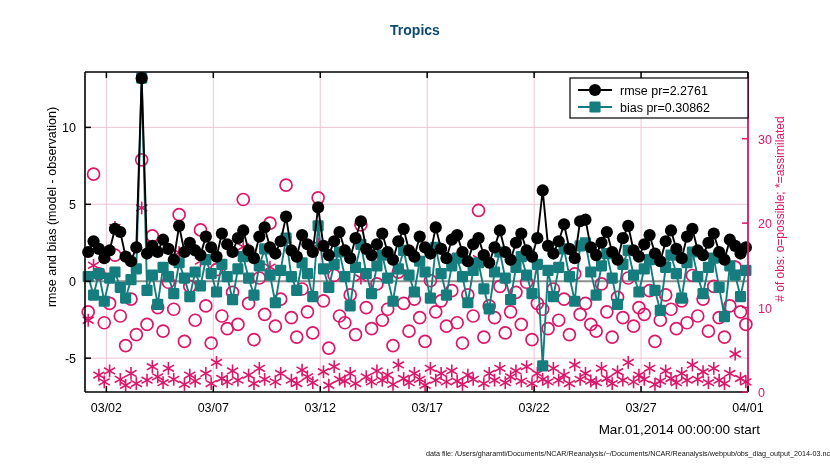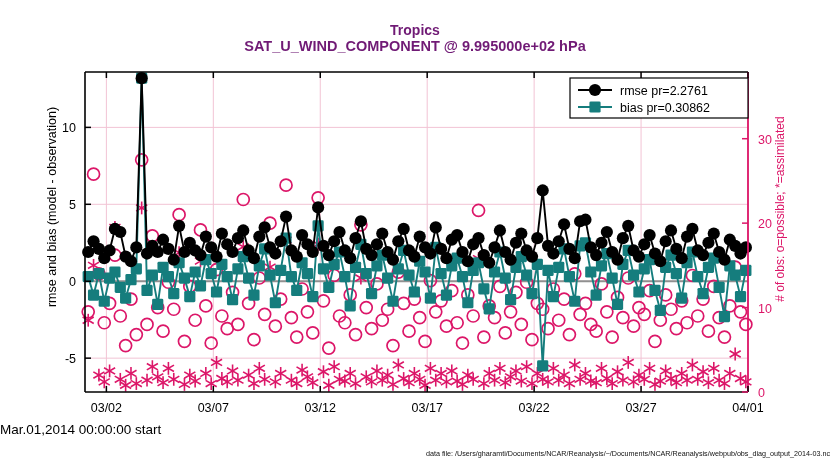--- a/index.html
+++ b/index.html
@@ -12,7 +12,7 @@
 
   .ttl{
     position:absolute;left:0;width:830px;text-align:center;
-    font-weight:bold;color:#701a75;letter-spacing:0px;
+    font-weight:bold;color:#0c4a6e;letter-spacing:0px;
   }
   #title-main{top:22px;font-size:14px;}
   #title-sub{top:38px;font-size:14.5px;}

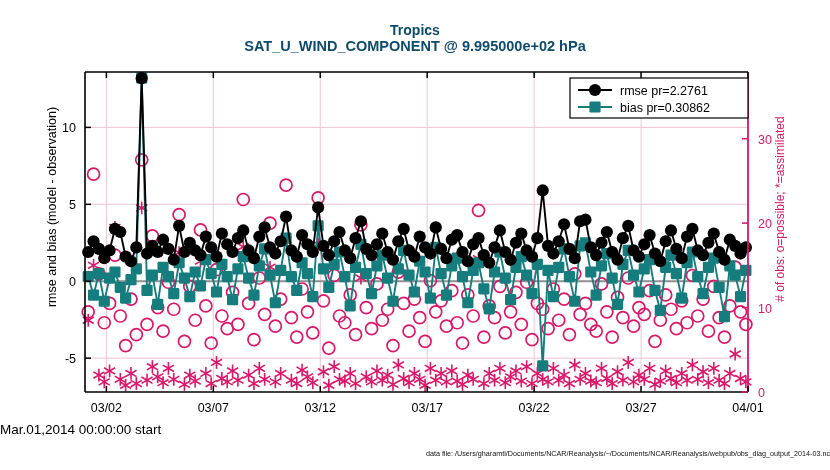--- a/index.html
+++ b/index.html
@@ -46,7 +46,6 @@
 <div id="root">
 
   <div class="ttl" id="title-main">Tropics</div>
-  <div class="ttl" id="title-sub">SAT_U_WIND_COMPONENT @ 9.995000e+02 hPa</div>
 
   <svg id="chart-svg" width="830" height="470">
     <g id="grid-layer">

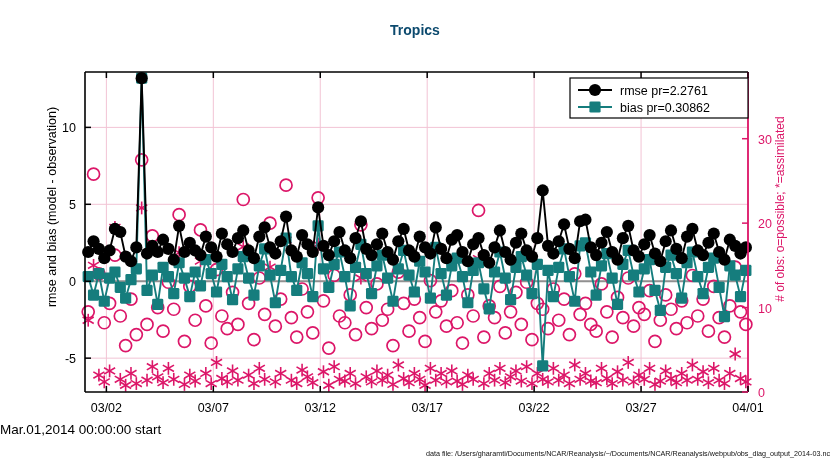--- a/index.html
+++ b/index.html
@@ -30,7 +30,7 @@
     color:#DC1668;font-size:12px;
   }
   #xlabel{
-    left:0;top:422px;width:760px;text-align:left;font-size:13.5px;
+    left:0;top:422px;width:760px;text-align:right;font-size:13.5px;
   }
   #datafile{
     position:absolute;left:0;top:449px;width:830px;text-align:right;

